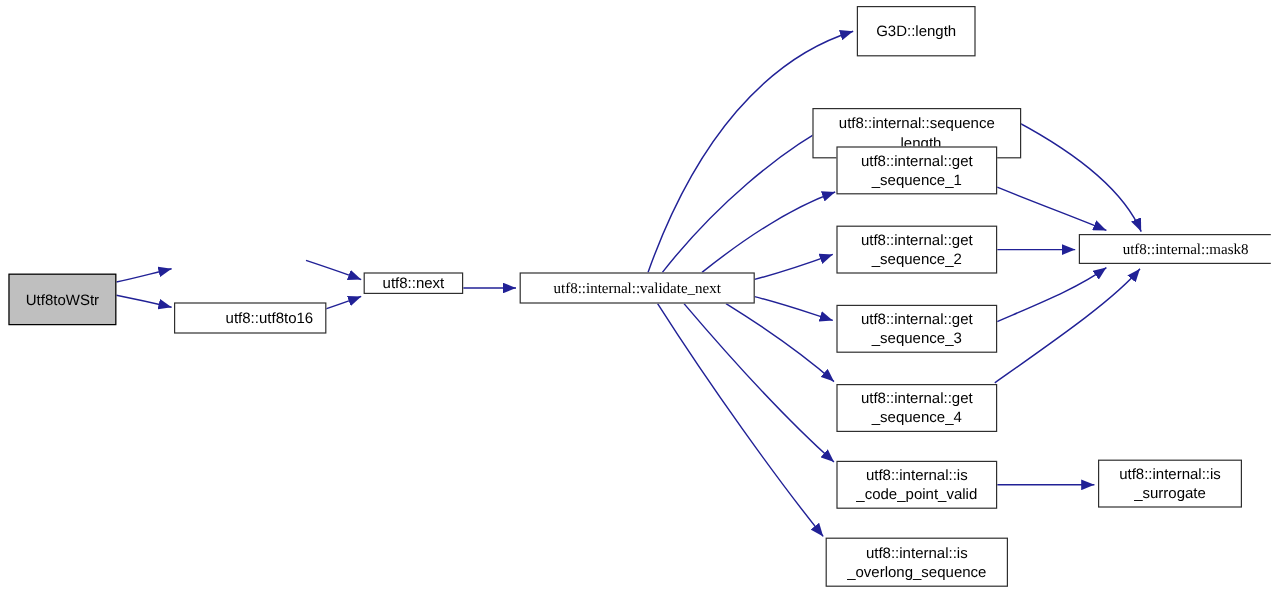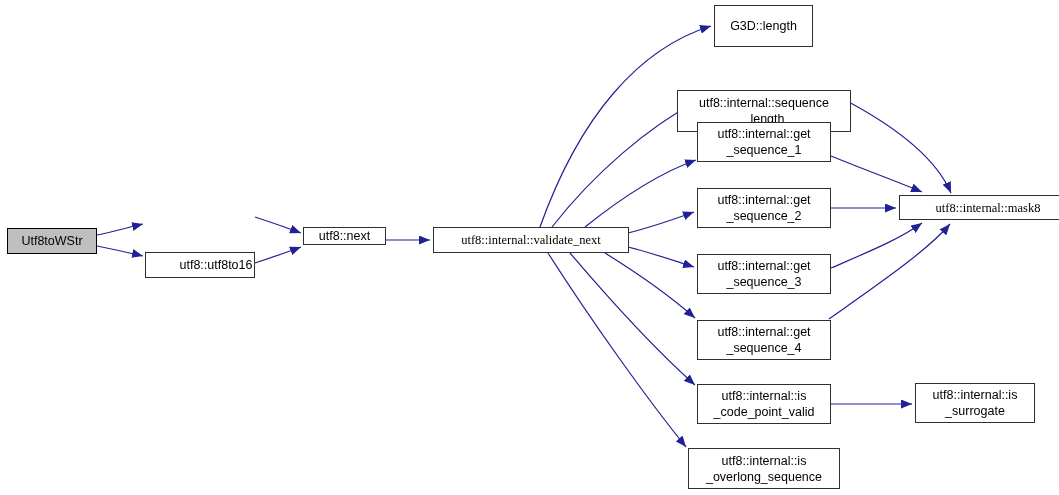--- a/index.html
+++ b/index.html
@@ -77,7 +77,7 @@
     <path class="edge" marker-end="url(#arrowhead)" d="M 831,404 L 912,404"></path>
   </svg>
 
-  <div class="node root" style="left:7px; top:228px; width:90px; height:26px;">
+  <div class="node root" style="left:7px; top:228px; width:90px; height:43px;">
     <span class="lbl">Utf8toWStr</span>
   </div>
 

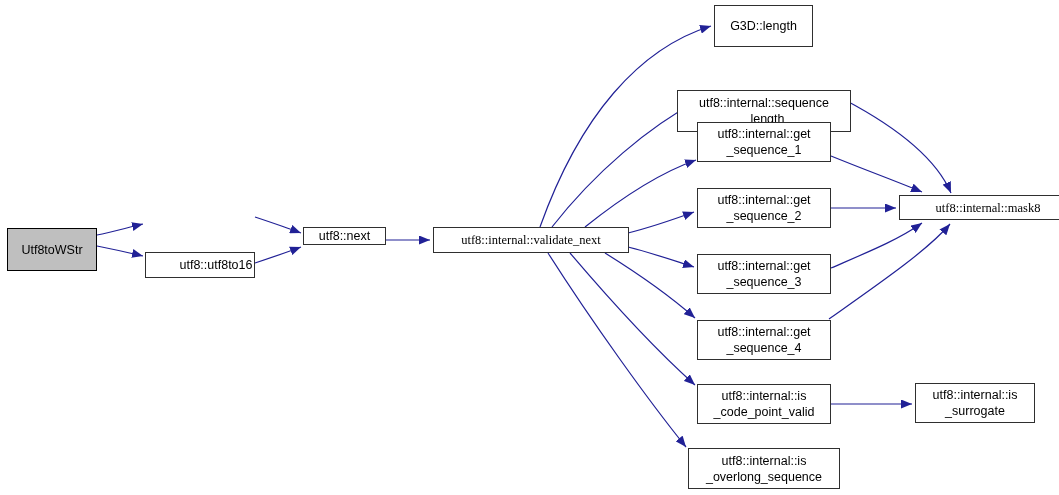--- a/index.html
+++ b/index.html
@@ -82,7 +82,7 @@
   </div>
 
 
-  <div class="node" style="left:145px; top:252px; width:110px; height:26px;padding-left:32px;">
+  <div class="node" style="left:145px; top:252px; width:127px; height:26px;padding-left:32px;">
     <span class="lbl">utf8::utf8to16</span>
   </div>
 

